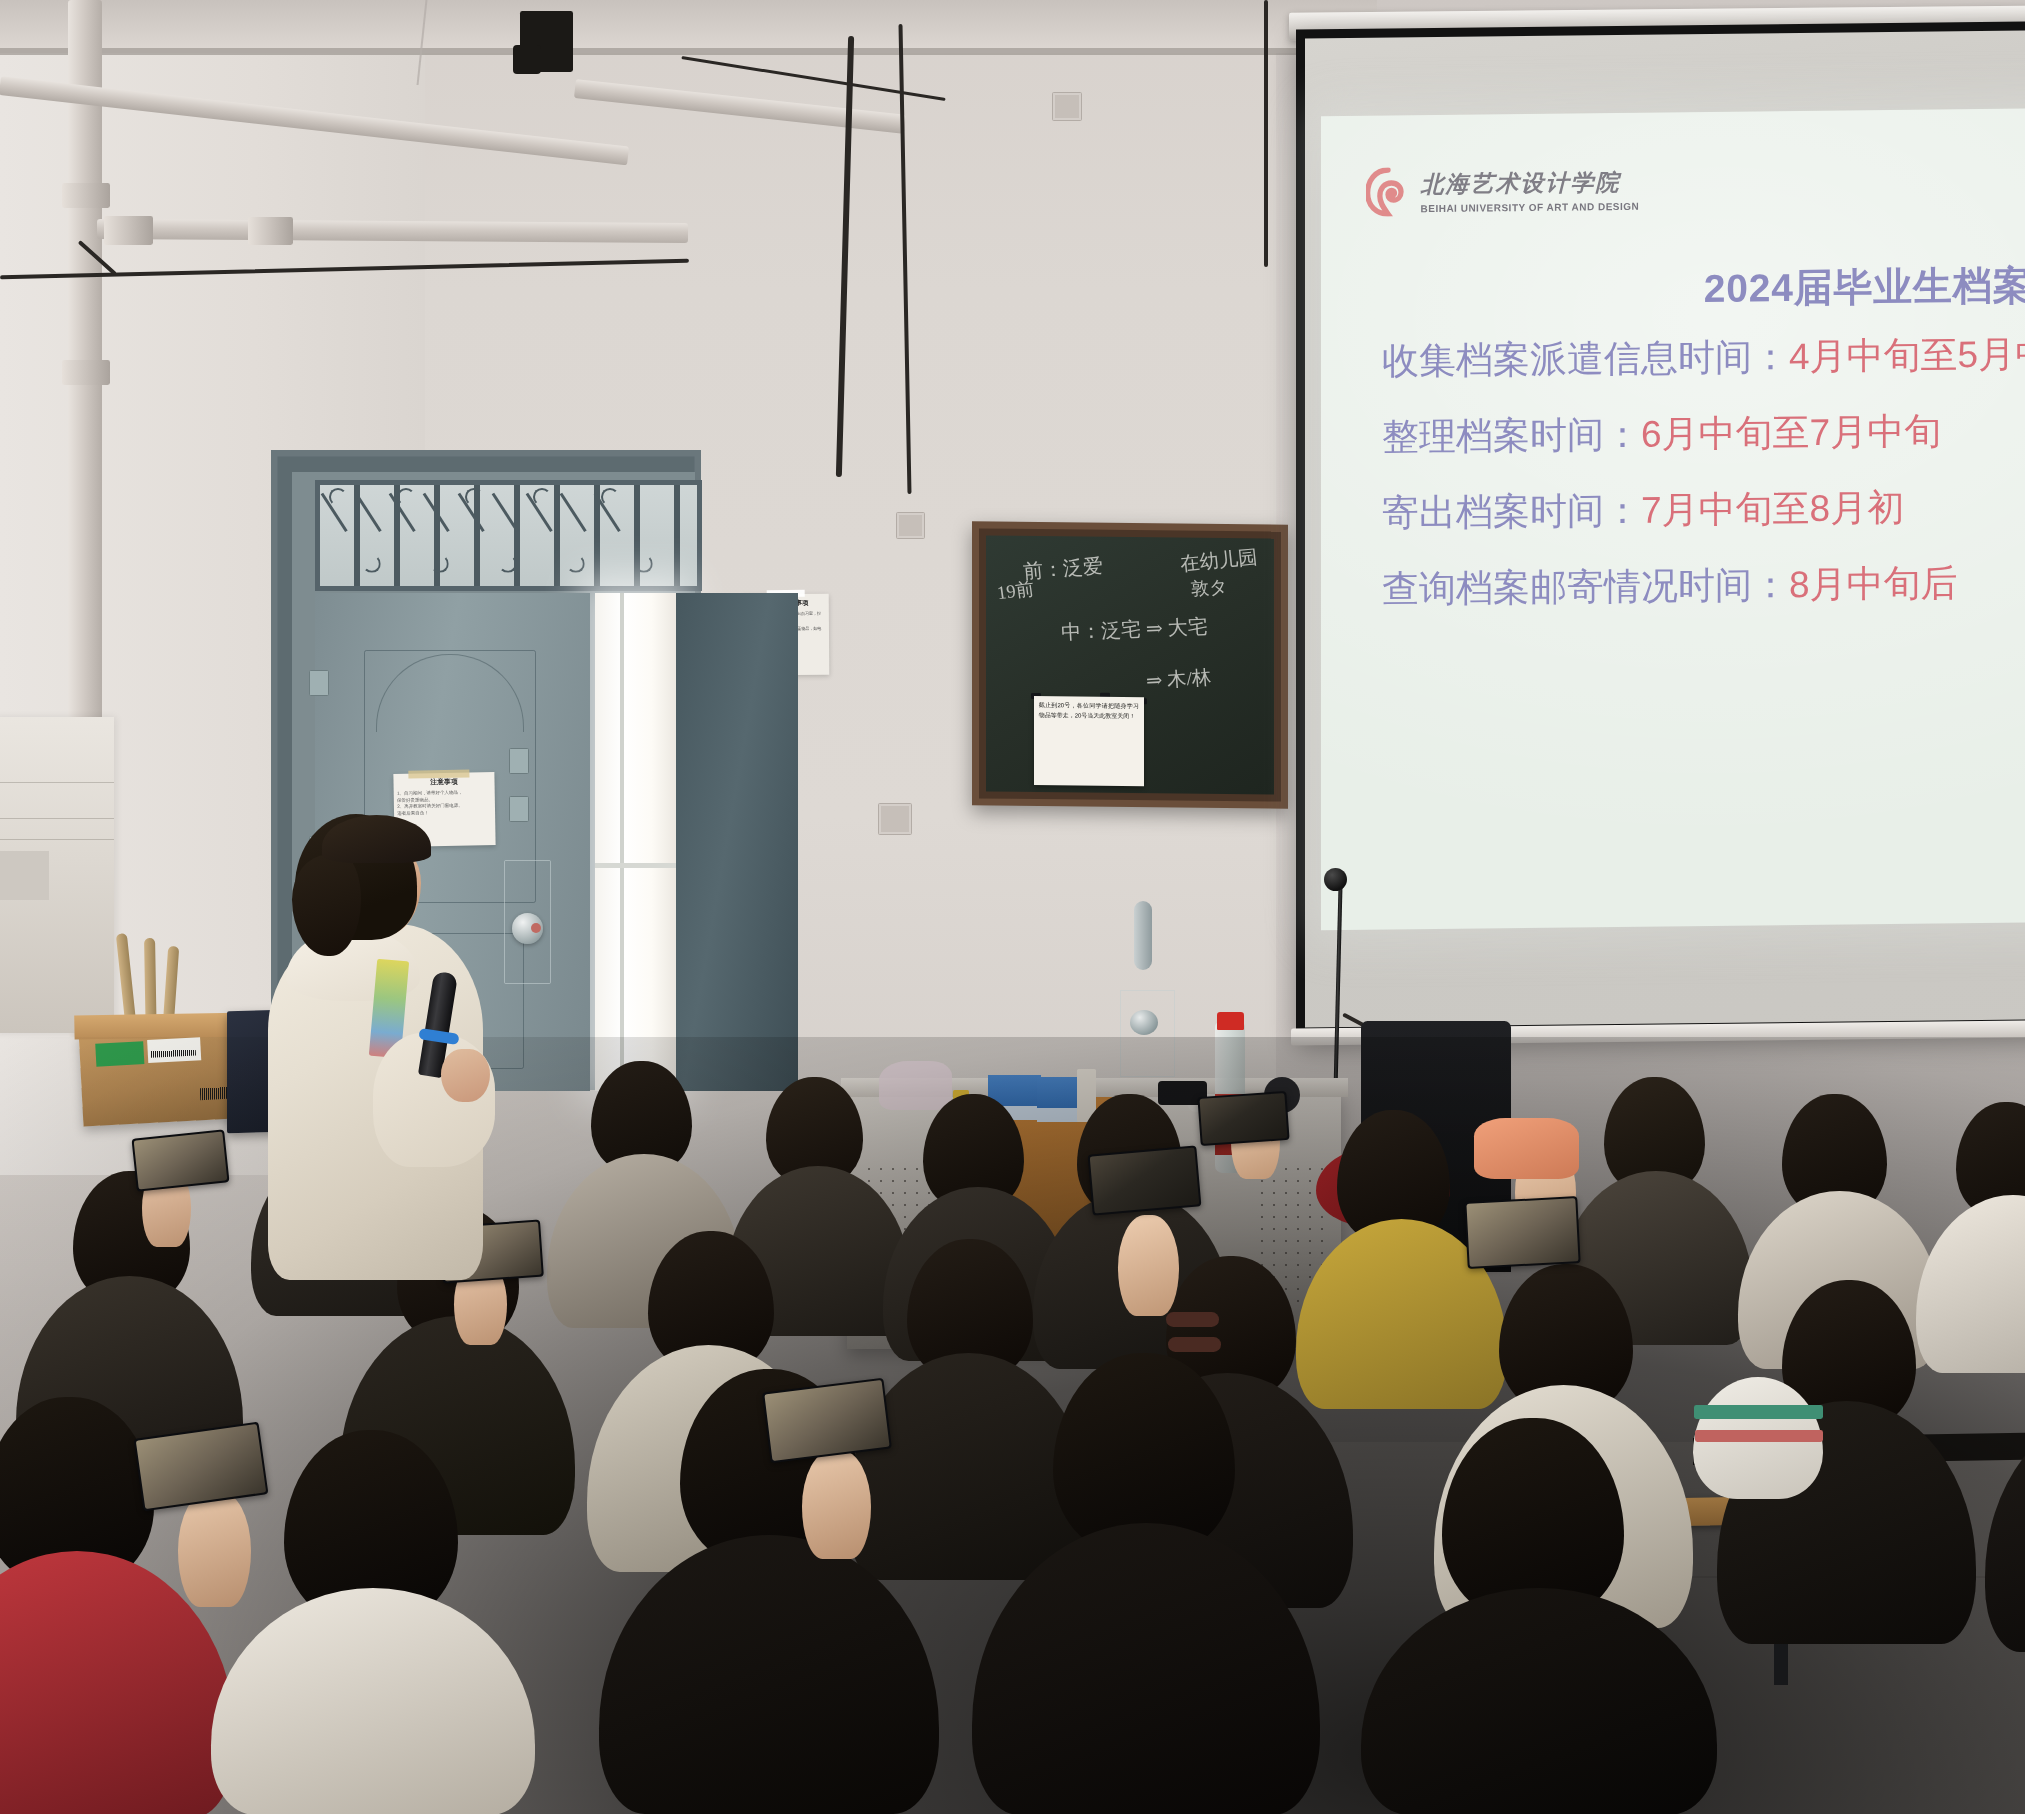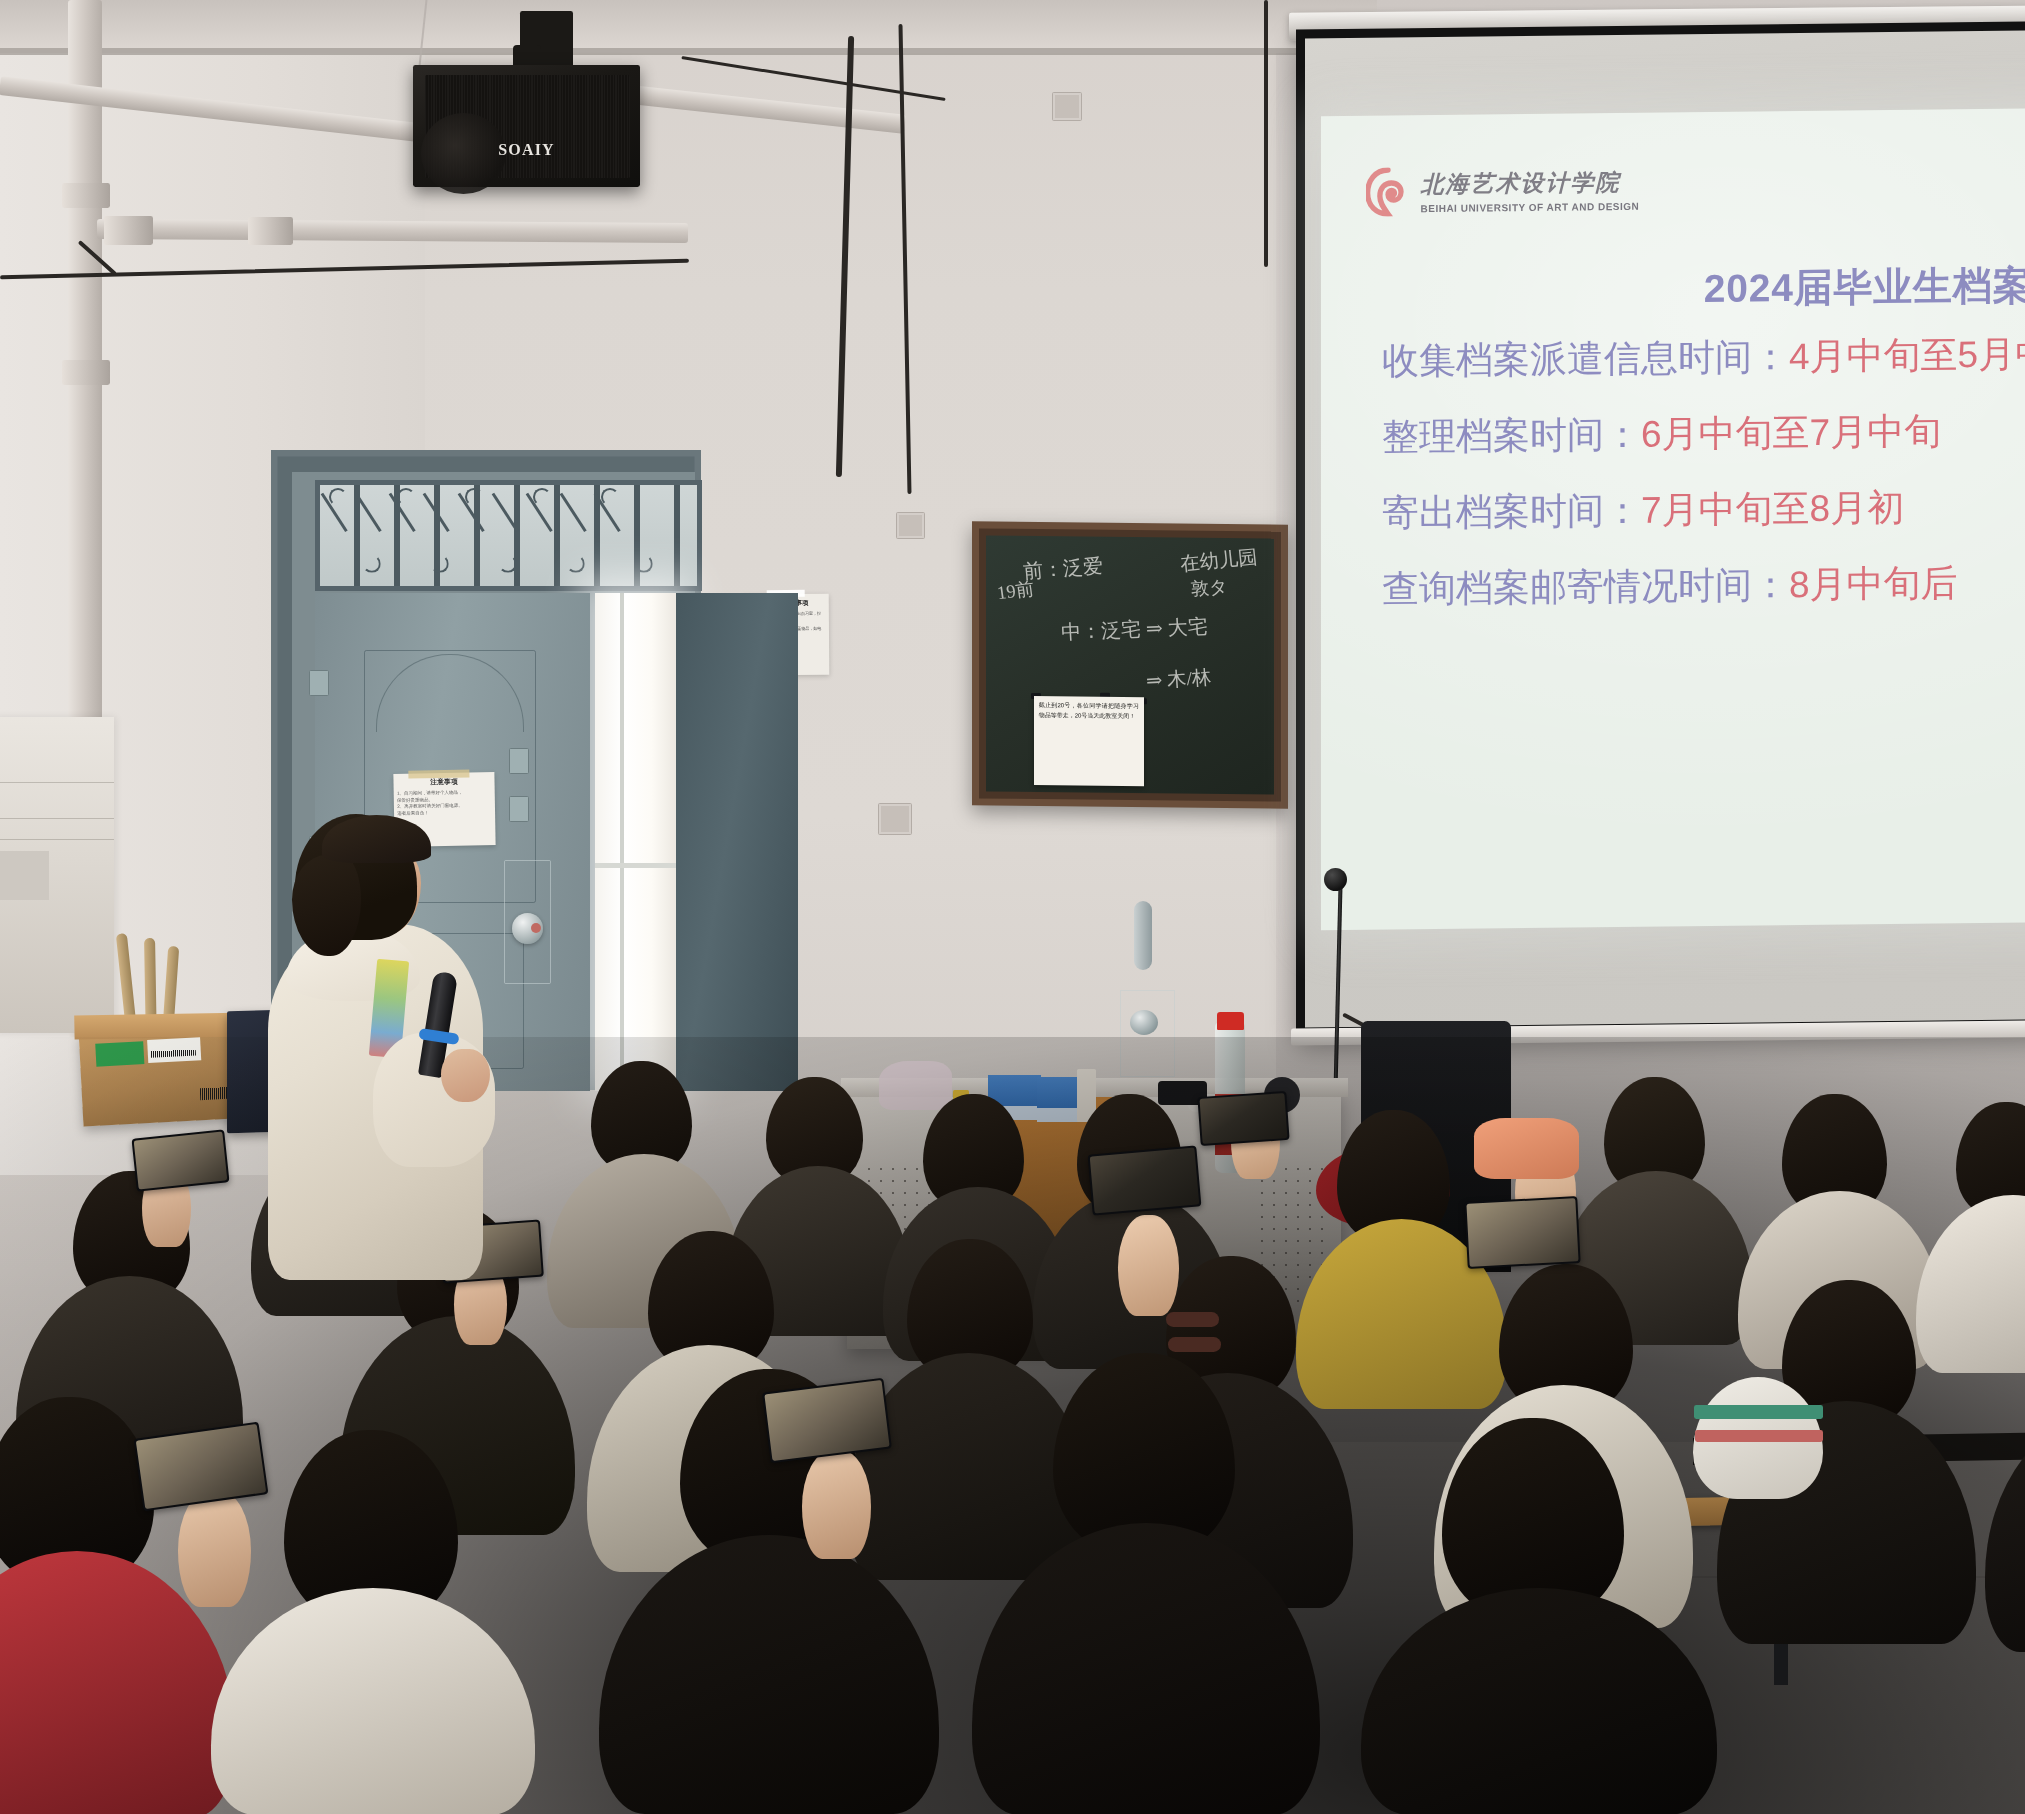--- a/index.html
+++ b/index.html
@@ -504,11 +504,6 @@
 
   <div class="spk-bracket" style="left:520px;top:11.3px;width:53px;height:61px;"></div>
   <div class="spk-bracket" style="left:513px;top:45px;width:28px;height:29px;border-radius:4px;"></div>
-  <div class="speaker">
-    <div class="speaker-grille"></div>
-    <div class="speaker-cone"></div>
-    <div class="speaker-brand">SOAIY</div>
-  </div>
 
   <div class="outlet" style="left:1052px;top:92px;width:28px;height:27px;">
       <div class="outlet-inner"></div>

